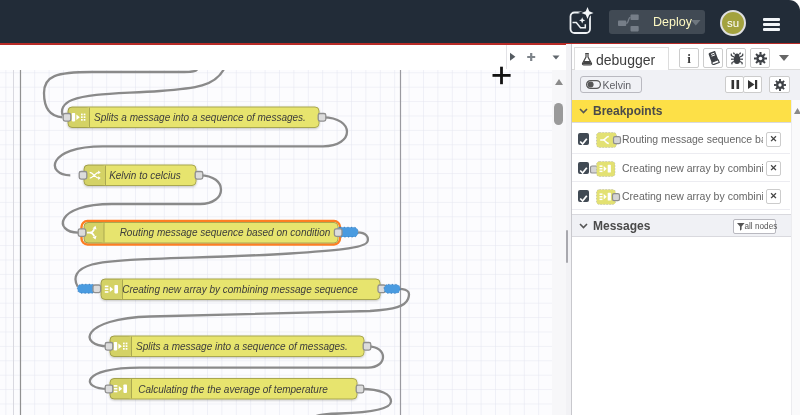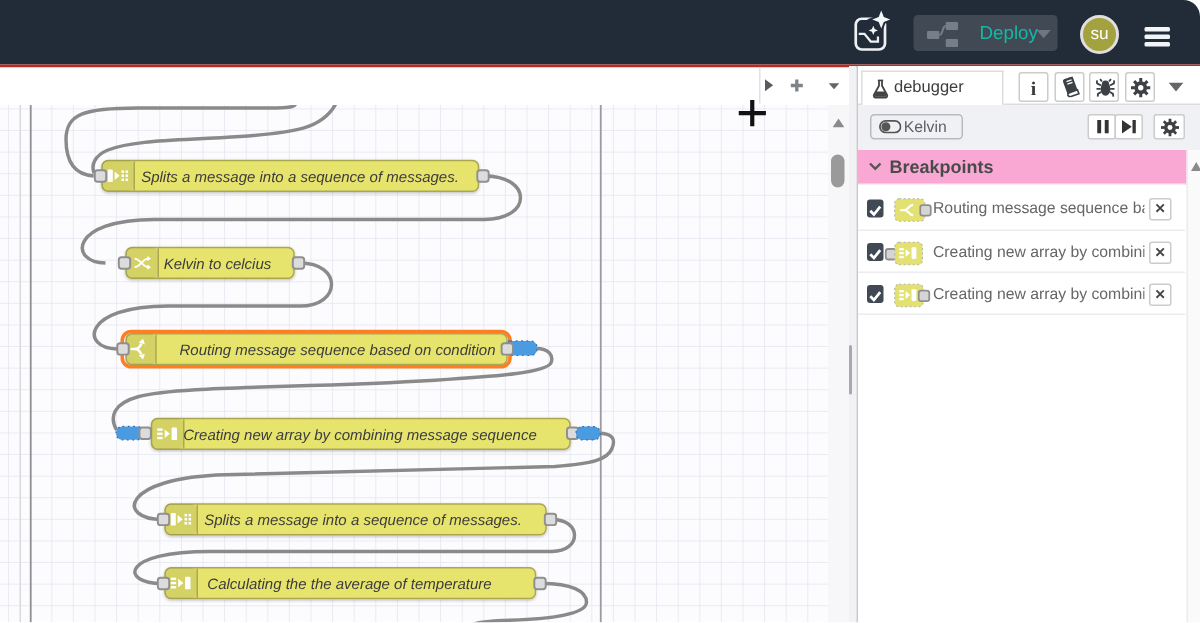--- a/index.html
+++ b/index.html
@@ -10,7 +10,7 @@
   #toolbar{left:0;top:45px;width:570px;height:25px;background:#ffffff;}
   #tbsep{left:506px;top:45px;width:1px;height:24px;background:#e2e2e6;}
   #deploy{left:609px;top:10px;width:96px;height:24px;background:#414a54;border-radius:3px;}
-  #deploy .dtext{position:absolute;left:44px;top:5px;font-size:12.5px;color:#14b8a6;}
+  #deploy .dtext{position:absolute;left:44px;top:5px;font-size:12.5px;color:#fef9c3;}
   #avatar{left:720px;top:10px;width:26px;height:26px;border-radius:50%;background:#a3a23e;border:2px solid #dfdfdf;box-sizing:border-box;text-align:center;}
   #avatar span{color:#fff;font-size:11.5px;line-height:22px;}
   .hbar{left:763px;width:17px;height:3.2px;background:#f2f5f8;border-radius:1px;}

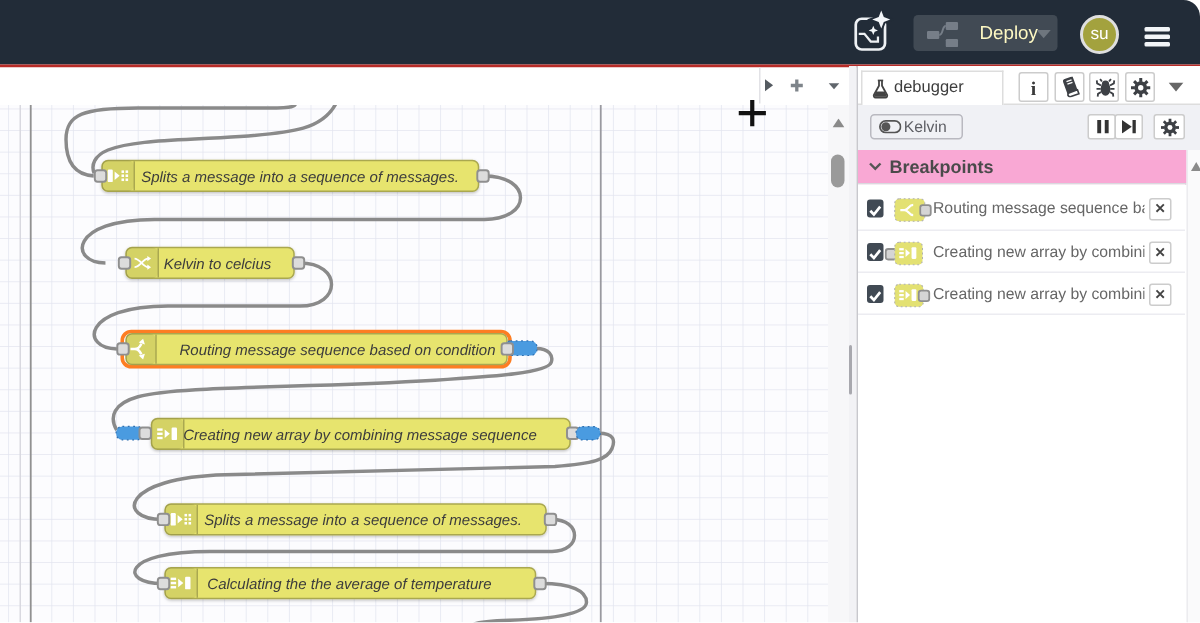--- a/index.html
+++ b/index.html
@@ -19,7 +19,7 @@
   .sbtn{position:absolute;box-sizing:border-box;border:1px solid #ccc;border-radius:2px;background:#fff;}
   #tabrow{position:absolute;left:0;top:0;width:229px;height:26px;background:#fff;border-bottom:1px solid #ddd;box-sizing:border-box;}
   #dtab{position:absolute;left:2px;top:3px;width:95px;height:23px;background:#fff;border:1px solid #ddd;border-bottom:none;box-sizing:border-box;z-index:2;}
-  #dtab span{position:absolute;left:21px;top:4px;font-size:11px;color:#3d3d3d;}
+  #dtab span{position:absolute;left:21px;top:4px;font-size:14px;color:#3d3d3d;}
   #sbtoolbar{position:absolute;left:0;top:26px;width:229px;height:30px;background:#f0f1f5;}
   #bphead{position:absolute;left:0;top:56px;width:229px;height:23px;background:#f9a8d4;border-bottom:1px solid #d9d9de;box-sizing:border-box;}
   .sechead-text{position:absolute;left:21px;top:4px;font-size:12px;font-weight:bold;color:#4a4a4a;}

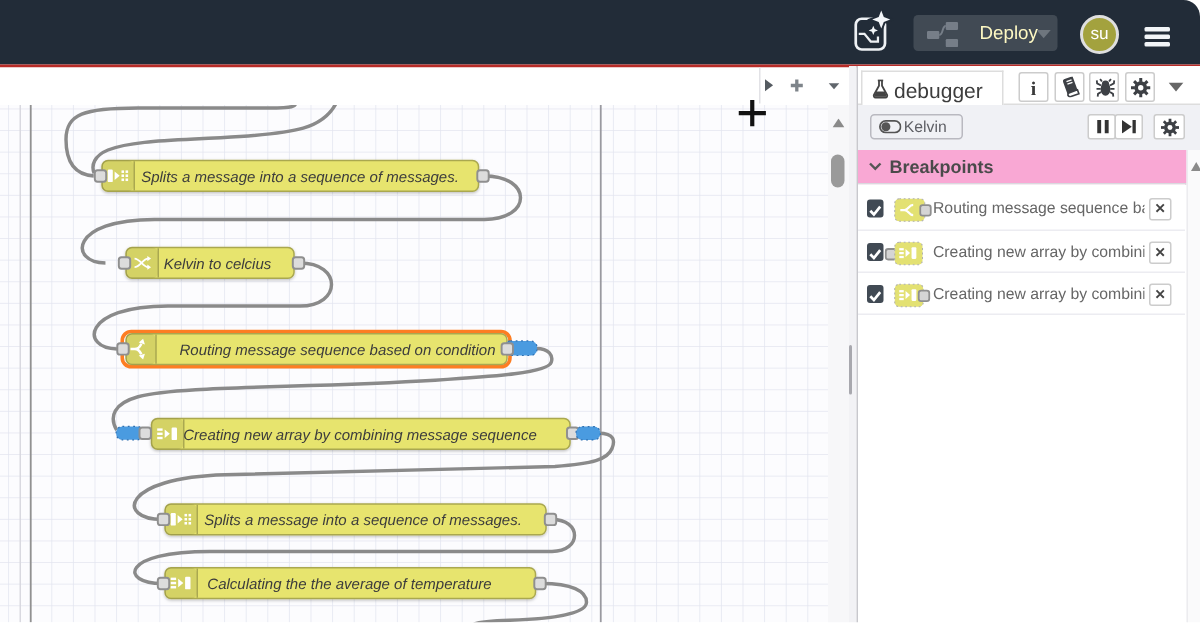--- a/index.html
+++ b/index.html
@@ -21,7 +21,7 @@
   #dtab{position:absolute;left:2px;top:3px;width:95px;height:23px;background:#fff;border:1px solid #ddd;border-bottom:none;box-sizing:border-box;z-index:2;}
   #dtab span{position:absolute;left:21px;top:4px;font-size:14px;color:#3d3d3d;}
   #sbtoolbar{position:absolute;left:0;top:26px;width:229px;height:30px;background:#f0f1f5;}
-  #bphead{position:absolute;left:0;top:56px;width:229px;height:23px;background:#f9a8d4;border-bottom:1px solid #d9d9de;box-sizing:border-box;}
+  #bphead{position:absolute;left:0;top:56px;width:229px;height:23px;background:#fde047;border-bottom:1px solid #d9d9de;box-sizing:border-box;}
   .sechead-text{position:absolute;left:21px;top:4px;font-size:12px;font-weight:bold;color:#4a4a4a;}
   .bprow{position:absolute;left:0;width:218px;background:#fff;border-bottom:1px solid #ececf1;box-sizing:border-box;}
   .bprow .lbl{position:absolute;left:50px;top:7px;font-size:10.5px;color:#666;white-space:nowrap;width:141px;overflow:hidden;}

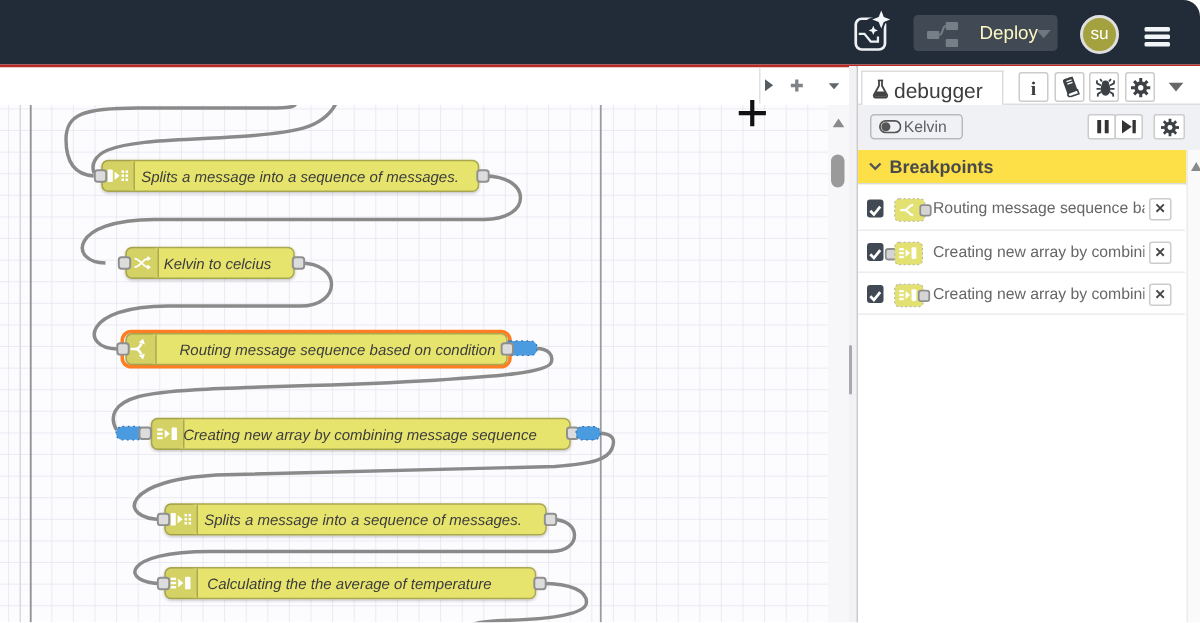--- a/index.html
+++ b/index.html
@@ -370,6 +370,18 @@
       </div>
   </div>
 
+  <div id="msghead">
+    <svg style="position:absolute;left:7px;top:8px" width="9" height="6" viewBox="0 0 9 6">
+        <path d="M1 1 L4.5 4.5 L8 1" fill="none" stroke="#555" stroke-width="1.6"></path>
+      </svg>
+    <span class="sechead-text">Messages</span>
+    <div style="position:absolute;left:161px;top:3.5px;width:43px;height:15px;border:1px solid #b9b9c0;border-radius:2px;background:#fff;box-sizing:border-box;">
+      <svg style="position:absolute;left:3px;top:3.5px" width="8" height="8" viewBox="0 0 8 8">
+          <path d="M0 0 h7.6 L4.6 3.6 v3 L3 7.8 v-4.2 z" fill="#555"></path>
+        </svg>
+      <span style="position:absolute;left:10.5px;top:2.5px;font-size:8.2px;color:#555;white-space:nowrap;">all nodes</span>
+    </div>
+  </div>
   <div id="sbscroll">
     <svg style="position:absolute;left:1.5px;top:8px" width="7" height="6" viewBox="0 0 7 6">
         <path d="M3.5 0 L7 6 H0 z" fill="#8a8a8a"></path>

